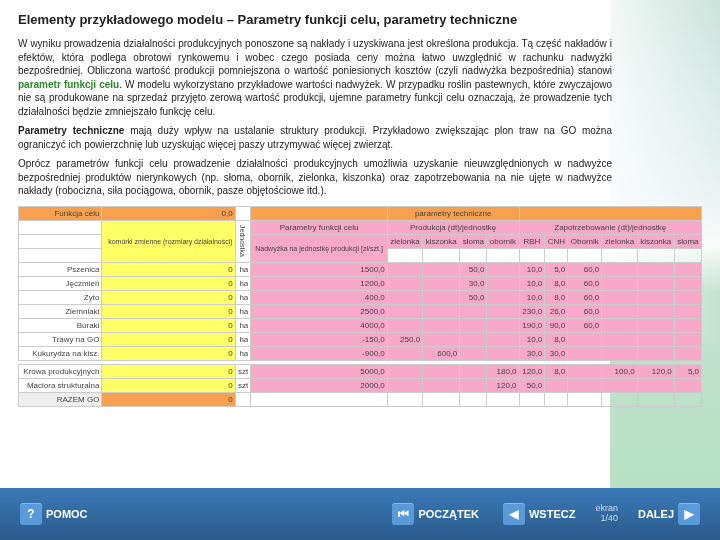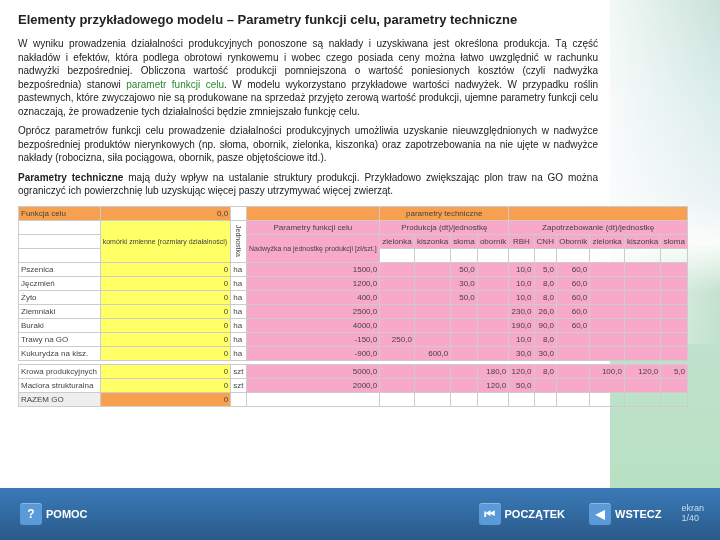--- a/index.html
+++ b/index.html
@@ -4,7 +4,7 @@
 <style>
 *{margin:0;padding:0;box-sizing:border-box}
 body{width:720px;height:540px;font-family:Arial,sans-serif;position:relative;background:#fff;overflow:hidden}
-.page{padding:12px 32px 0 18px;height:344px;background:linear-gradient(to right,#fff 0%,#fff 80%,rgba(200,230,200,.1) 100%)}
+.page{padding:12px 18px 0 18px;height:344px;background:linear-gradient(to right,#fff 0%,#fff 80%,rgba(200,230,200,.1) 100%)}
 .bg-right{position:absolute;right:0;top:0;width:110px;height:488px;background:linear-gradient(to bottom,#6a9 0%,#9cc 20%,#cde 40%,#fff 50%,#5a7 60%,#3a5 100%);opacity:.35;z-index:-1}
 h1{font-size:13px;font-weight:bold;margin-bottom:10px;color:#222}
 .text{font-size:10px;line-height:1.35;text-align:justify;color:#222;margin-bottom:6px;padding-right:90px}

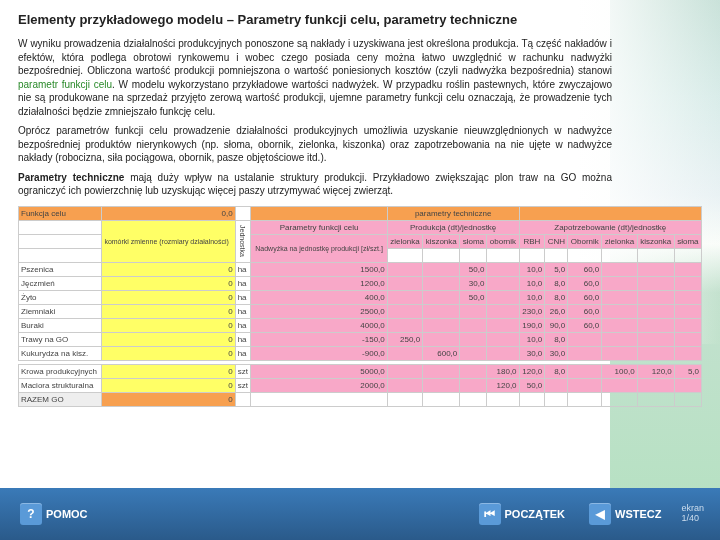--- a/index.html
+++ b/index.html
@@ -8,7 +8,7 @@
 .bg-right{position:absolute;right:0;top:0;width:110px;height:488px;background:linear-gradient(to bottom,#6a9 0%,#9cc 20%,#cde 40%,#fff 50%,#5a7 60%,#3a5 100%);opacity:.35;z-index:-1}
 h1{font-size:13px;font-weight:bold;margin-bottom:10px;color:#222}
 .text{font-size:10px;line-height:1.35;text-align:justify;color:#222;margin-bottom:6px;padding-right:90px}
-.hl-green{color:#2a8a2a;font-weight:normal}
+.hl-green{color:#2a8a2a;font-weight:bold}
 .hl-bold{font-weight:bold;color:#222}
 .tablewrap{margin-top:8px;font-size:8px}
 table{border-collapse:collapse;width:100%}

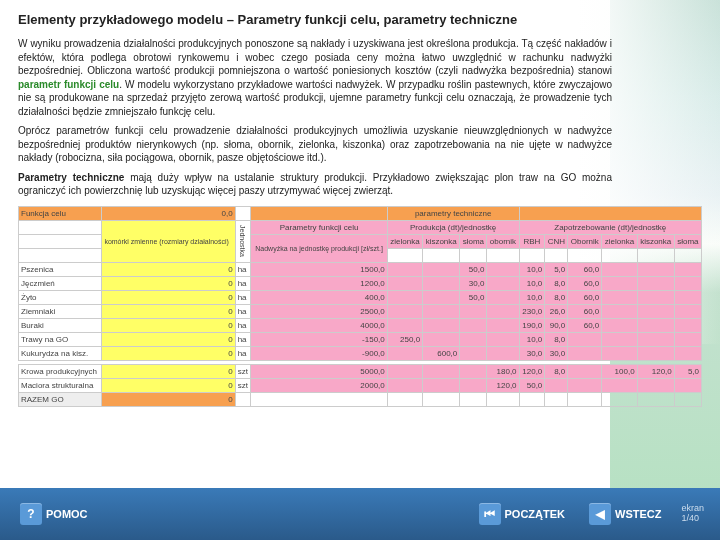--- a/index.html
+++ b/index.html
@@ -35,10 +35,10 @@
 <p class="text">
 <span>W wyniku prowadzenia działalności produkcyjnych ponoszone są nakłady i uzyskiwana jest określona produkcja. Tą część nakładów i efektów, która podlega obrotowi rynkowemu i wobec czego posiada ceny można łatwo uwzględnić w rachunku nadwyżki bezpośredniej. Obliczona wartość produkcji pomniejszona o wartość poniesionych kosztów (czyli nadwyżka bezpośrednia) stanowi </span><span class="hl-green">parametr funkcji celu</span><span>. W modelu wykorzystano przykładowe wartości nadwyżek. W przypadku roślin pastewnych, które zwyczajowo nie są produkowane na sprzedaż przyjęto zerową wartość produkcji, ujemne parametry funkcji celu oznaczają, że prowadzenie tych działalności będzie zmniejszało funkcję celu.</span>
 </p>
-<p class="text">Oprócz parametrów funkcji celu prowadzenie działalności produkcyjnych umożliwia uzyskanie nieuwzględnionych w nadwyżce bezpośredniej produktów nierynkowych (np. słoma, obornik, zielonka, kiszonka) oraz zapotrzebowania na nie ujęte w nadwyżce nakłady (robocizna, siła pociągowa, obornik, pasze objętościowe itd.).</p>
 <p class="text">
 <span class="hl-bold">Parametry techniczne</span><span> mają duży wpływ na ustalanie struktury produkcji. Przykładowo zwiększając plon traw na GO można ograniczyć ich powierzchnię lub uzyskując więcej paszy utrzymywać więcej zwierząt.</span>
 </p>
+<p class="text">Oprócz parametrów funkcji celu prowadzenie działalności produkcyjnych umożliwia uzyskanie nieuwzględnionych w nadwyżce bezpośredniej produktów nierynkowych (np. słoma, obornik, zielonka, kiszonka) oraz zapotrzebowania na nie ujęte w nadwyżce nakłady (robocizna, siła pociągowa, obornik, pasze objętościowe itd.).</p>
 
 <div class="tablewrap">
 <table>

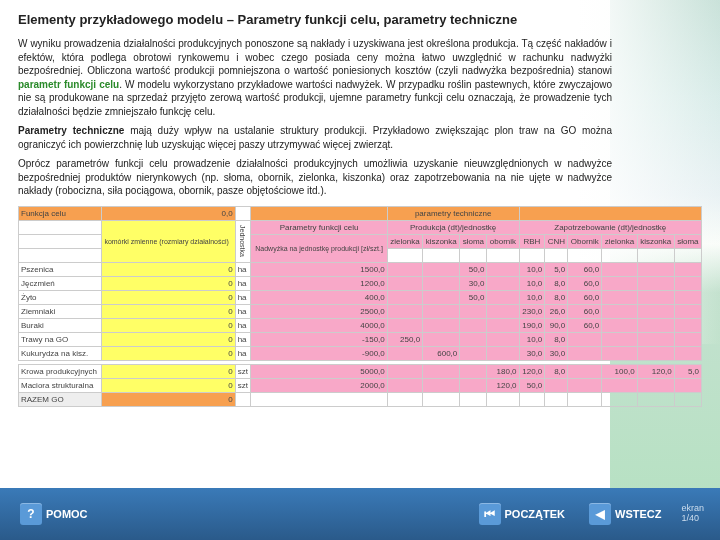--- a/index.html
+++ b/index.html
@@ -17,7 +17,7 @@
 .yellow{background:#ffff66}
 .pink{background:#f8a8c8}
 .grey{background:#eee}
-.lbl{text-align:left}
+.lbl{text-align:right}
 .ctr{text-align:center}
 .sep td{border:none;height:4px}
 .footer{position:absolute;bottom:0;left:0;right:0;height:52px;background:linear-gradient(to bottom,#3a7ab8,#2a5a8a);display:flex;align-items:center;padding:0 12px;gap:8px}

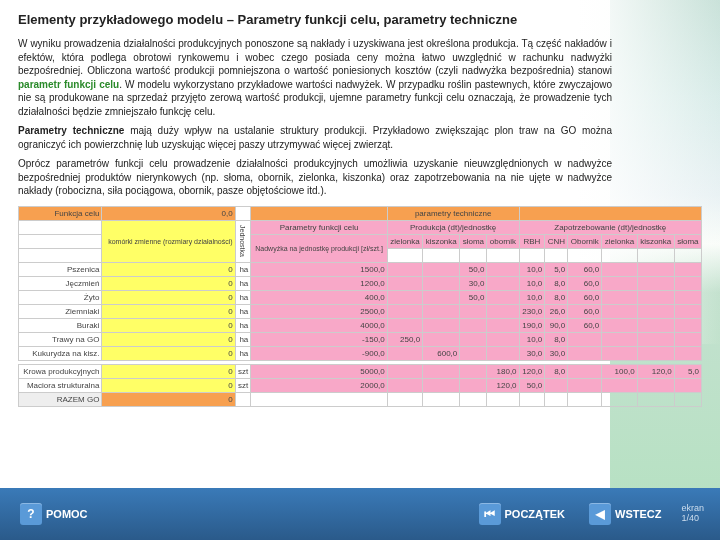--- a/index.html
+++ b/index.html
@@ -24,7 +24,7 @@
 .btn{display:flex;align-items:center;gap:4px;color:#fff;font-size:11px;font-weight:bold;cursor:pointer;padding:6px 8px}
 .btn-icon{width:22px;height:22px;background:#5a9ad8;border-radius:3px;display:flex;align-items:center;justify-content:center;font-size:12px;color:#fff;box-shadow:inset 0 1px 0 rgba(255,255,255,.3)}
 .spacer{flex:1}
-.ekran{color:#cde;font-size:9px;text-align:left;line-height:1.1;margin:0 4px}
+.ekran{color:#cde;font-size:9px;text-align:right;line-height:1.1;margin:0 4px}
 </style>
 </head>
 <body>

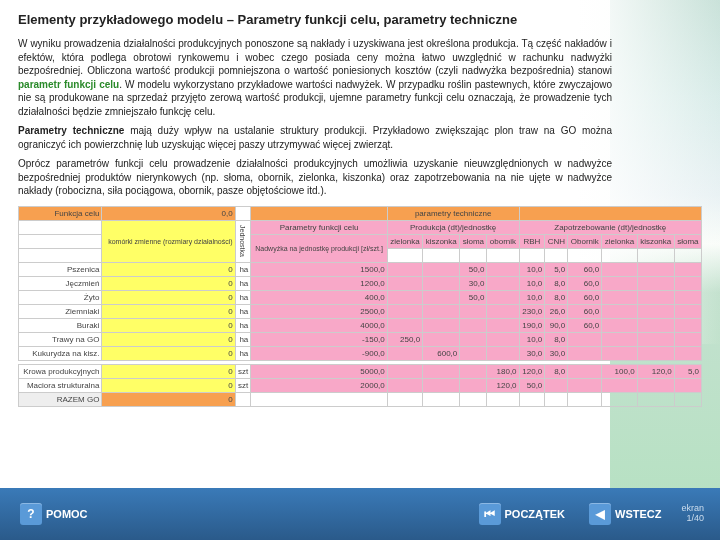--- a/index.html
+++ b/index.html
@@ -280,6 +280,10 @@
       <div>ekran</div>
       <div>1/40</div>
     </div>
+ <div class="btn">
+      <span>DALEJ</span>
+      <span class="btn-icon">▶</span>
+    </div>
 </div>
 
 </body></html>

